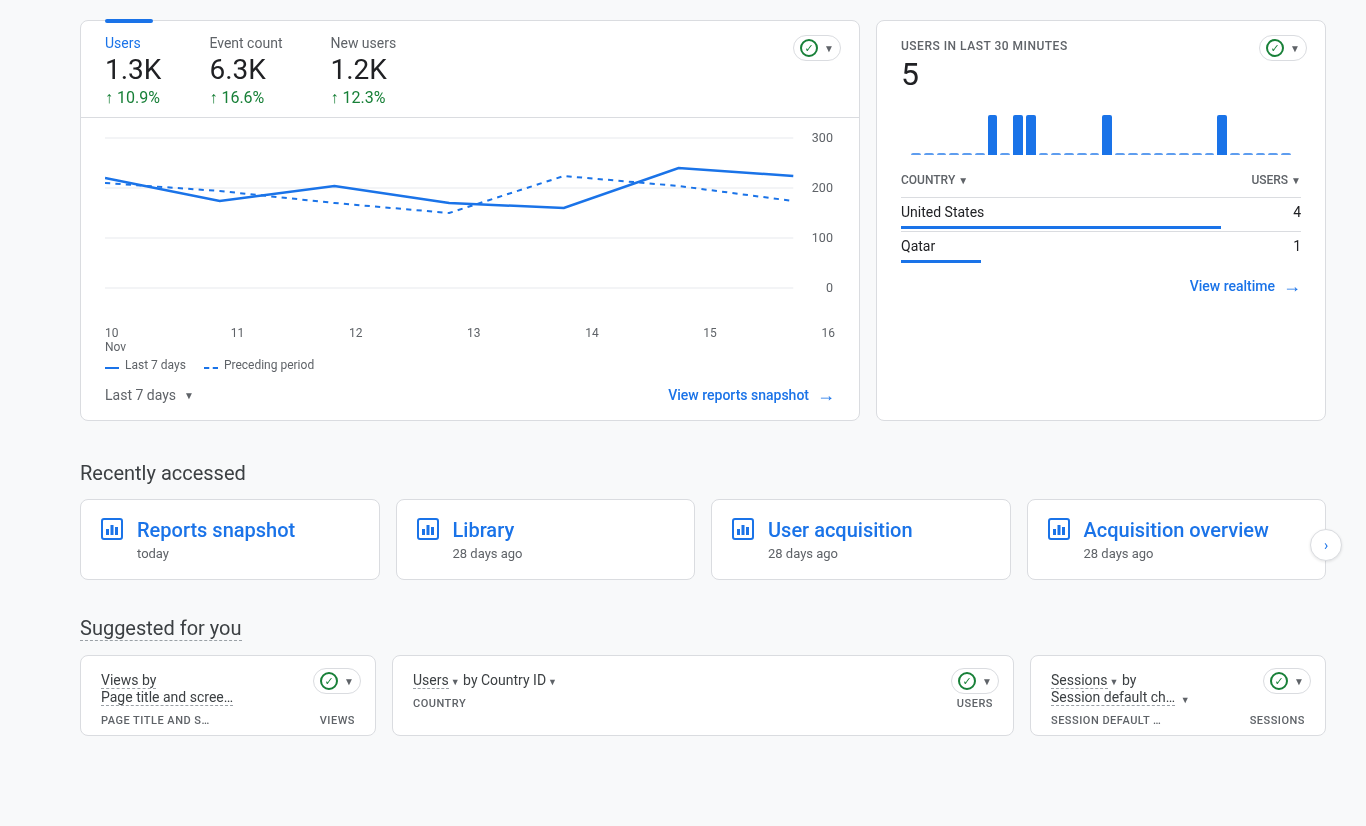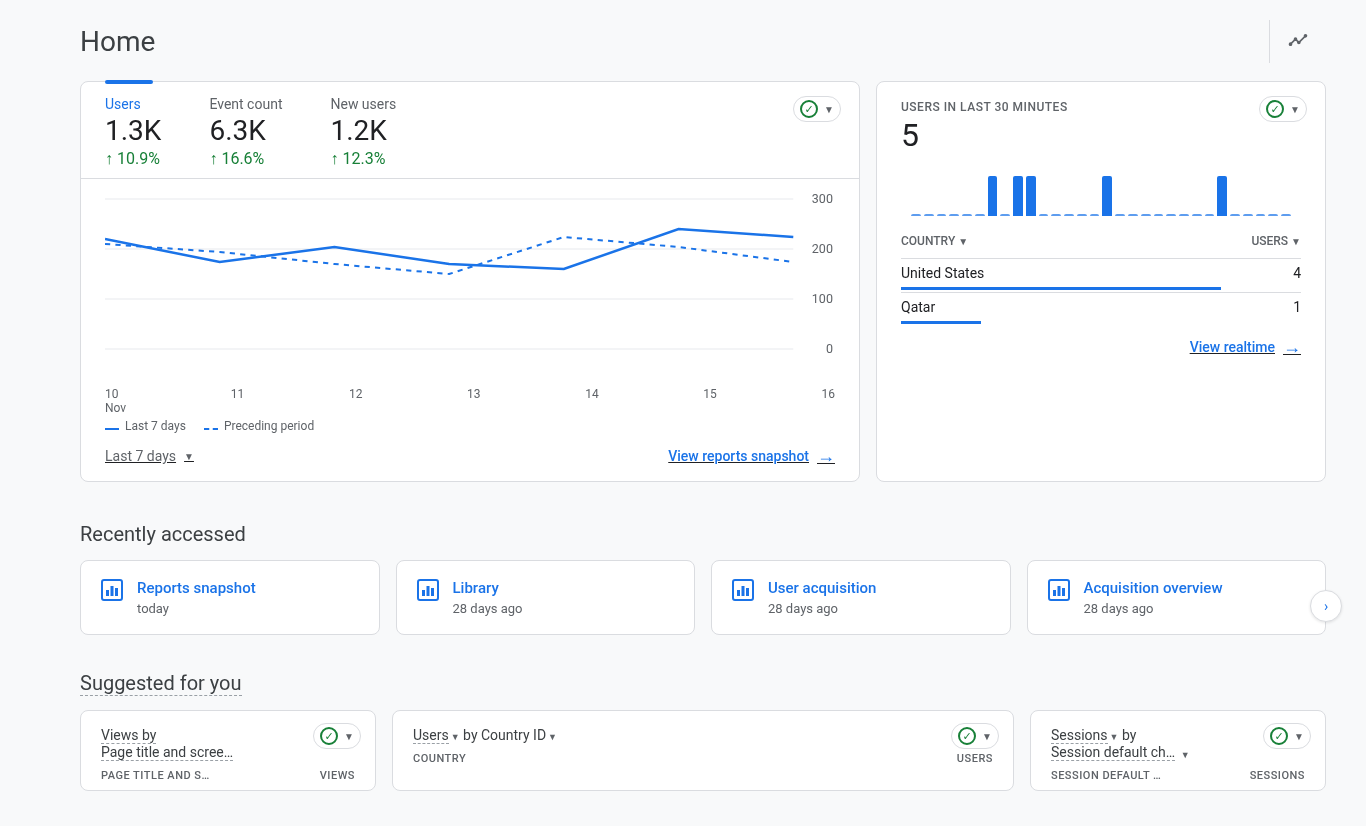--- a/index.html
+++ b/index.html
@@ -208,18 +208,6 @@
 
 <div class="page">
 
-  <div class="header-row">
-    <div class="page-title">Home</div>
-    <div class="insights-btn">
-      <svg width="20" height="20" viewBox="0 0 24 24" fill="none" stroke="#5f6368" stroke-width="2">
-        <polyline points="3,17 9,11 13,15 21,7"></polyline>
-        <circle cx="3" cy="17" r="1.2" fill="#5f6368"></circle>
-          <circle cx="9" cy="11" r="1.2" fill="#5f6368"></circle>
-        <circle cx="13" cy="15" r="1.2" fill="#5f6368"></circle>
-          <circle cx="21" cy="7" r="1.2" fill="#5f6368"></circle>
-      </svg>
-    </div>
-  </div>
 
   <div class="row">
 

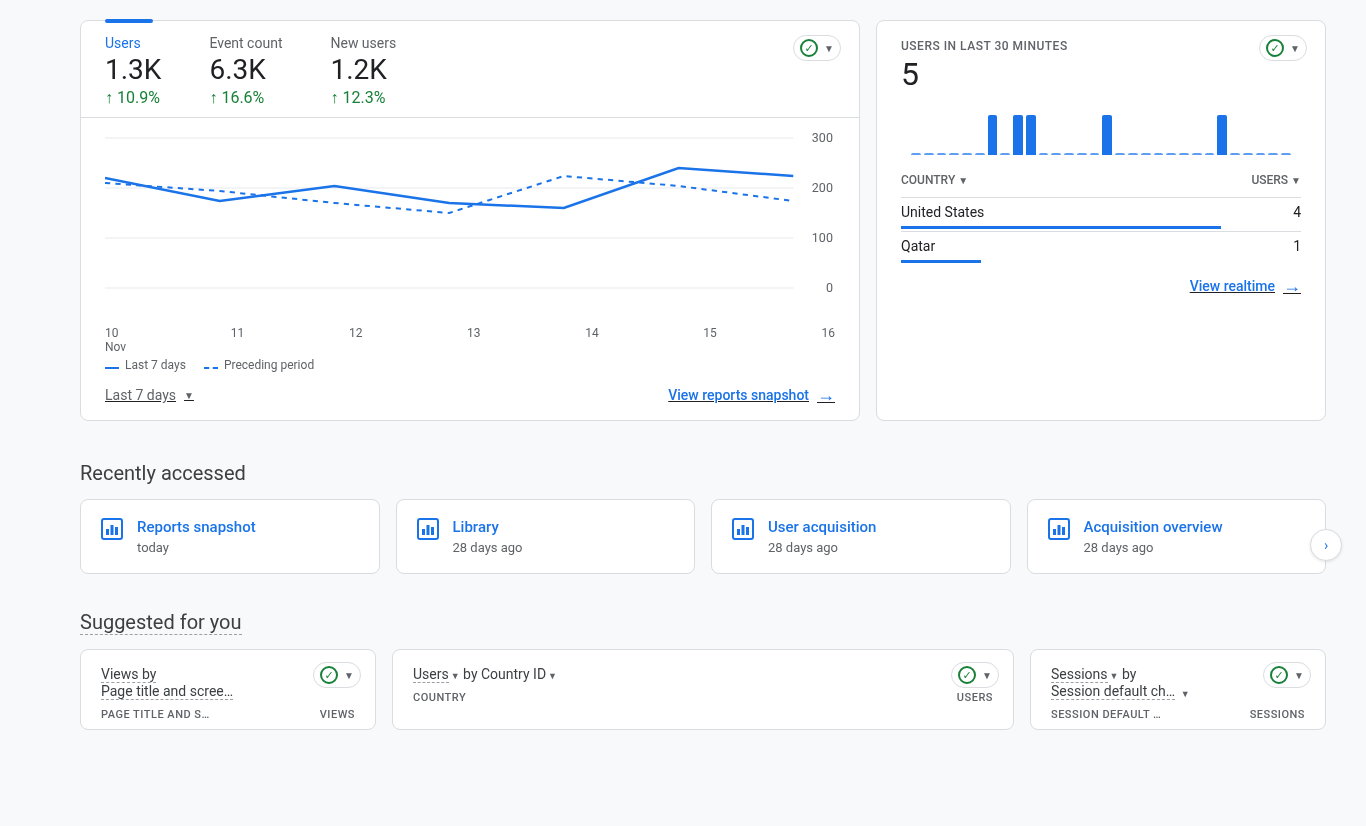--- a/index.html
+++ b/index.html
@@ -116,7 +116,6 @@
     display: flex; justify-content: space-between; align-items: center;
     padding: 14px 24px 16px 24px;
     font-size: 14px;
-    text-decoration: underline;
   }
   .range-btn {
     color: #5f6368; cursor: pointer;

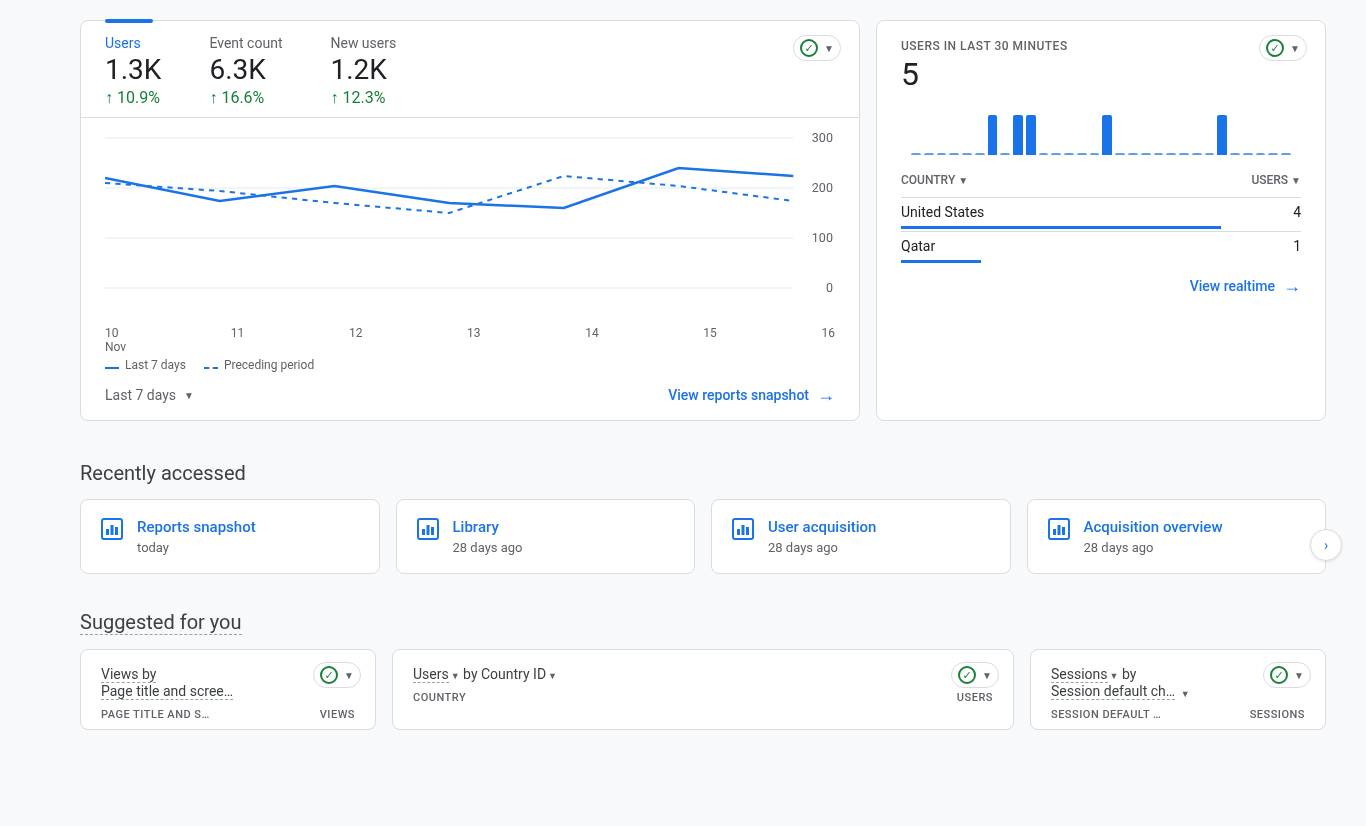--- a/index.html
+++ b/index.html
@@ -174,7 +174,7 @@
     border-radius: 3px; display:flex;align-items:center;justify-content:center;
   }
   .icon-box svg { display:block; }
-  .rc-title { color: #1a73e8; font-size: 15px; font-weight: 500; margin-bottom: 4px; }
+  .rc-title { color: #1a73e8; font-size: 20px; font-weight: 500; margin-bottom: 4px; }
   .rc-sub { color: #5f6368; font-size: 13px; }
   .scroll-next {
     position: absolute; right: -16px; top: 30px;

